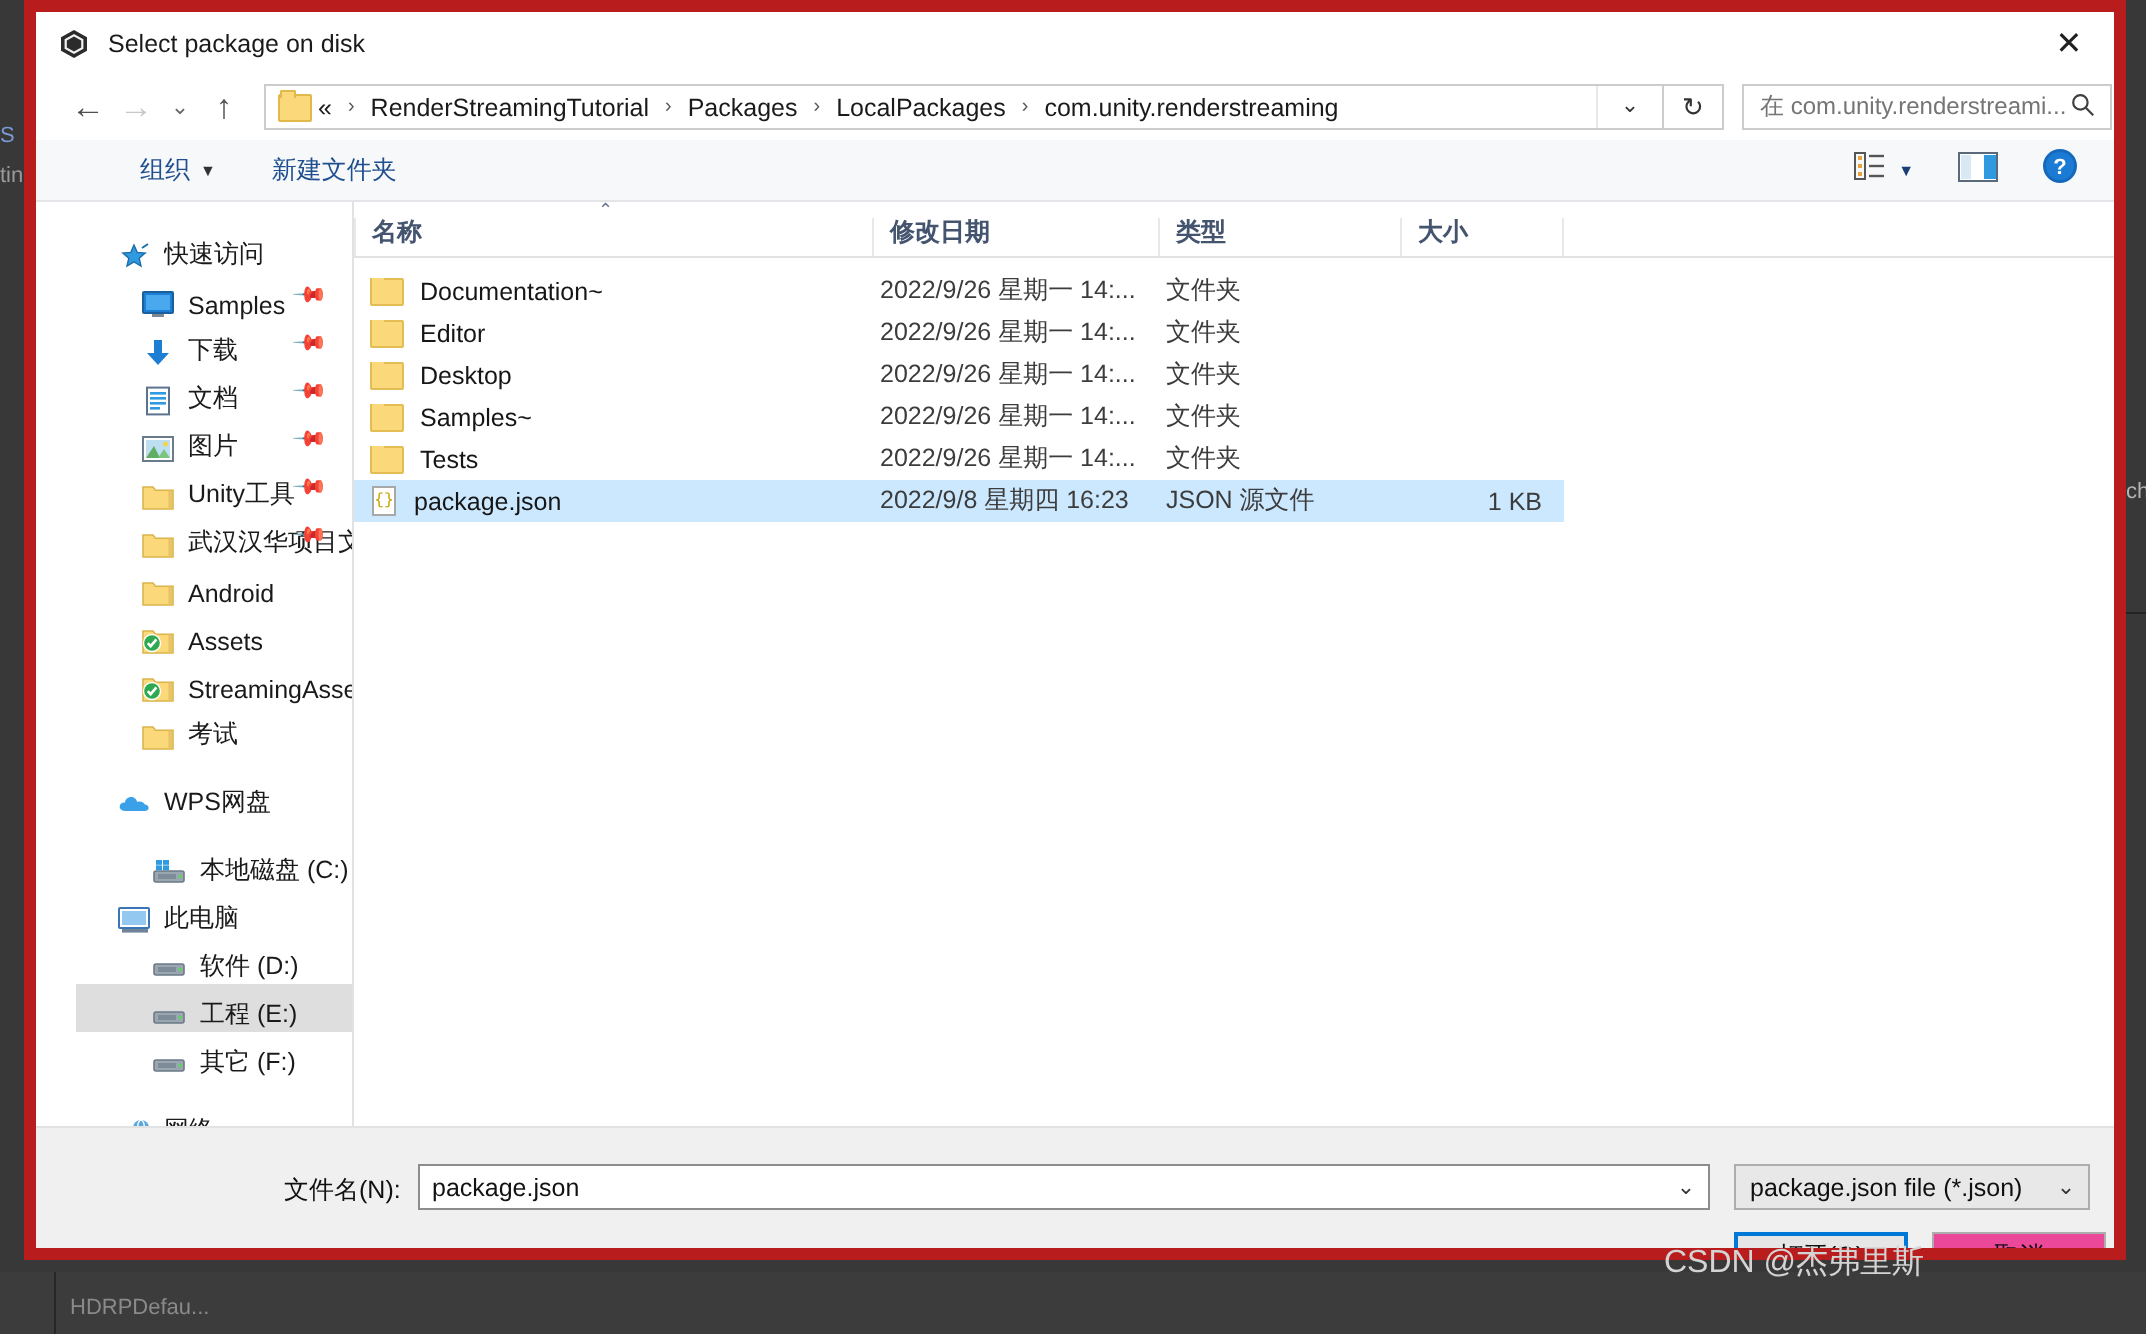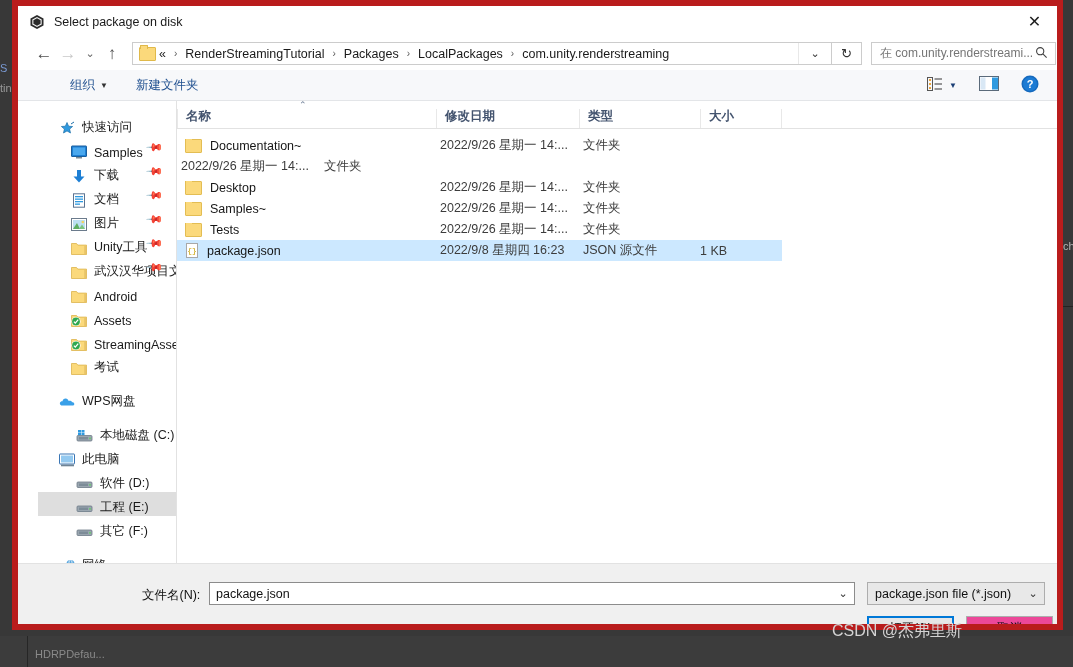--- a/index.html
+++ b/index.html
@@ -619,6 +619,10 @@
       </div>
 
       <div class="row">
+        <div class="cell name" style="width:259px;">
+          <span class="rowfolder"></span>
+          <span>Editor</span>
+        </div>
         <div class="cell date" style="width:143px;">2022/9/26 星期一 14:...</div>
         <div class="cell type" style="width:121px;">文件夹</div>
         <div class="cell size" style="width:81px;"></div>

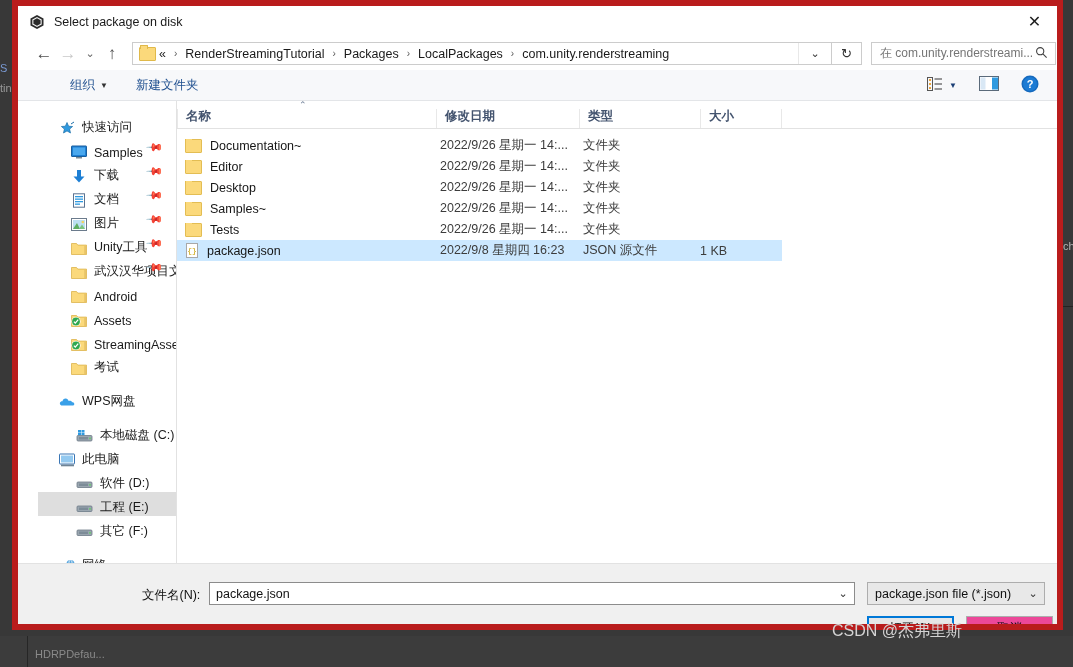--- a/index.html
+++ b/index.html
@@ -205,7 +205,7 @@
   .cell.name { display: flex; align-items: center; padding-left: 8px; }
   .cell.date { color: #3c3c3c; padding-left: 4px; }
   .cell.type { color: #3c3c3c; padding-left: 4px; }
-  .cell.size { color: #3c3c3c; padding-right: 10px; }
+  .cell.size { color: #3c3c3c; text-align: right; padding-right: 10px; }
   .rowfolder {
     width: 15px; height: 12px; margin-right: 8px; position: relative;
     background: #fbd97b; border: 1px solid #e3bd53; border-radius: 1px;

